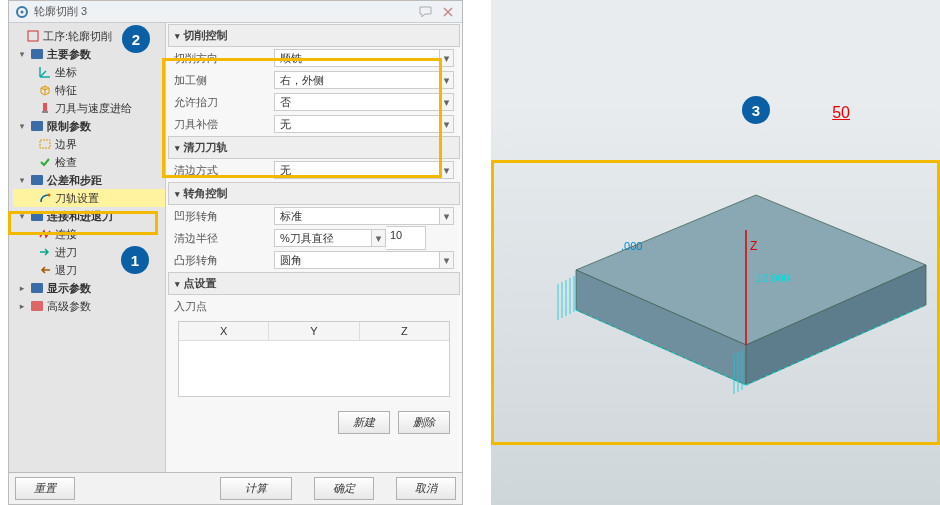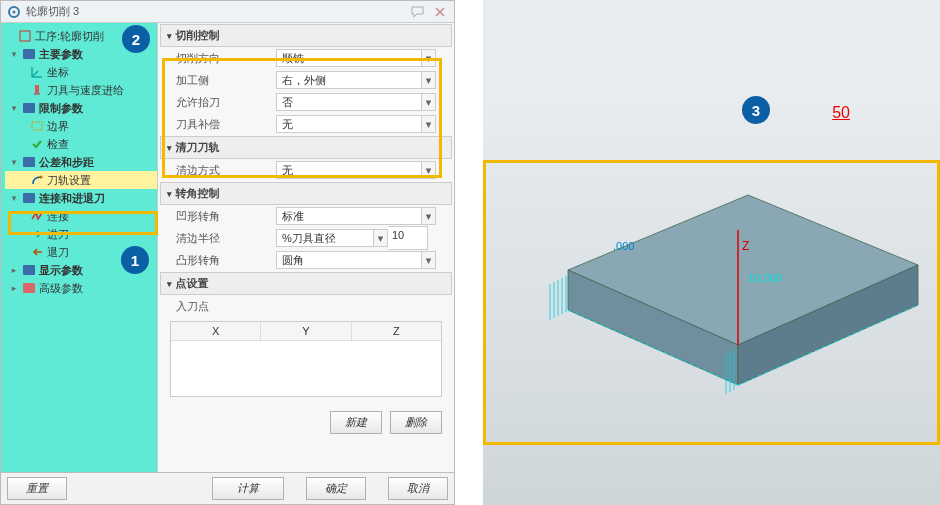--- a/index.html
+++ b/index.html
@@ -4,7 +4,7 @@
 <style>
 * { box-sizing: border-box; margin: 0; padding: 0; }
 body { font-family: "Microsoft YaHei", Arial, sans-serif; font-size: 11px; background: #fff; color: #333; }
-.container { display: flex; width: 940px; height: 505px; }
+.container { display: flex; width: 940px; height: 505px; padding-left: 8px; }
 .left-panel { width: 455px; border: 1px solid #bbb; display: flex; flex-direction: column; background: #f7f7f7; }
 .title-bar { display: flex; align-items: center; padding: 3px 6px; background: #eef2f5; border-bottom: 1px solid #ccc; }
 .title-bar .icon { width: 14px; height: 14px; margin-right: 5px; display: inline-flex; align-items: center; justify-content: center; }

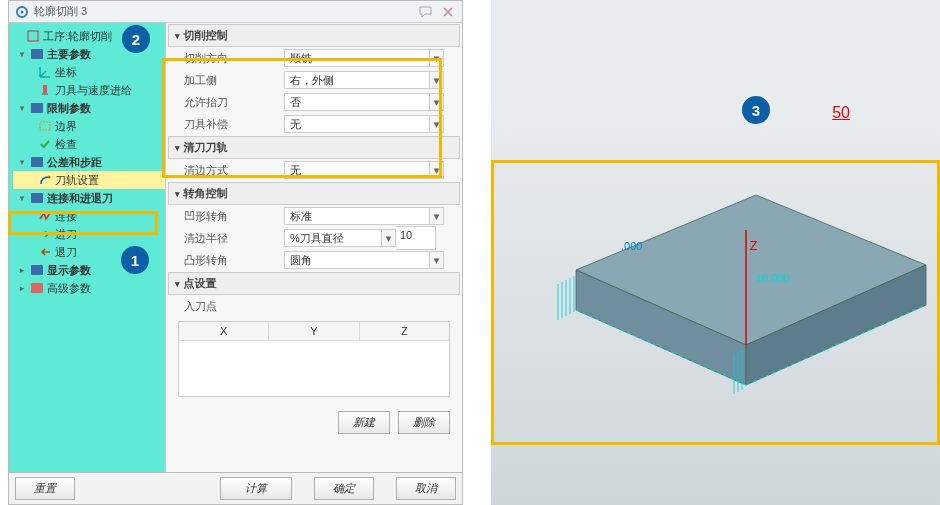--- a/index.html
+++ b/index.html
@@ -12,7 +12,7 @@
 .title-bar .tb-icons { display: flex; gap: 6px; }
 .tb-icon { width: 16px; height: 14px; color: #aaa; cursor: pointer; display: flex; align-items: center; justify-content: center; }
 .body-area { display: flex; flex: 1; overflow: hidden; }
-.tree { width: 157px; background: #5eead4; border-right: 1px solid #ccc; padding: 4px 0 4px 4px; overflow-y: auto; }
+.tree { width: 157px; background: #e5e5e5; border-right: 1px solid #ccc; padding: 4px 0 4px 4px; overflow-y: auto; }
 .tree-row { display: flex; align-items: center; height: 18px; white-space: nowrap; cursor: pointer; }
 .tree-row .exp { width: 10px; text-align: center; color: #666; font-size: 9px; }
 .tree-row .t-icon { width: 14px; height: 14px; margin: 0 3px; display: inline-flex; align-items: center; justify-content: center; }

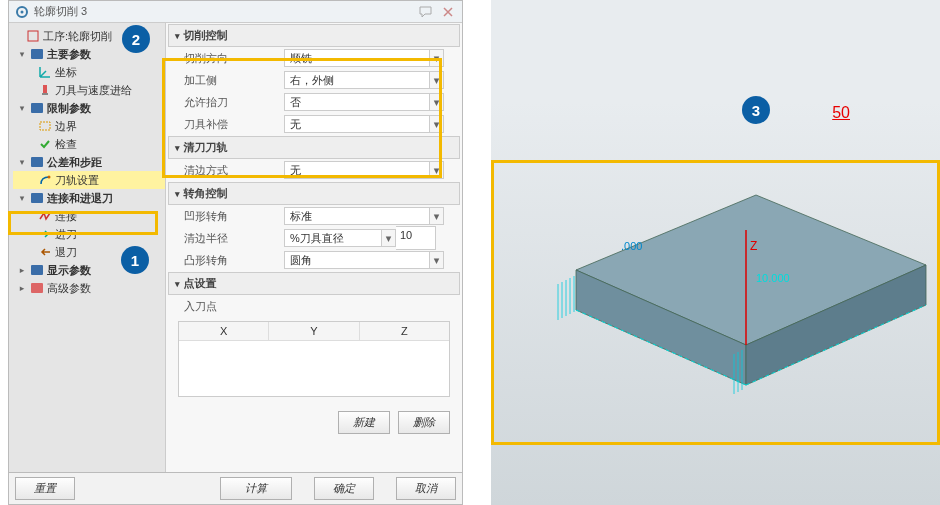--- a/index.html
+++ b/index.html
@@ -22,7 +22,7 @@
 .kv-scroll { flex: 1; overflow-y: auto; }
 .kv-group-header { display: flex; align-items: center; background: #eee; border: 1px solid #ccc; padding: 3px 6px; margin: 1px 2px 0 2px; font-weight: 600; color: #444; }
 .kv-group-header .tri { margin-right: 4px; font-size: 9px; }
-.kv-row { display: flex; align-items: center; padding: 1px 6px; height: 22px; margin: 0 12px; }
+.kv-row { display: flex; align-items: center; padding: 1px 6px; height: 22px; margin: 0 2px; }
 .kv-label { width: 100px; color: #555; }
 .kv-val { flex: 1; border: 1px solid #ccc; background: #fff; padding: 2px 5px; height: 18px; display: flex; align-items: center; }
 .kv-arrow { width: 14px; text-align: center; color: #666; border: 1px solid #ccc; border-left: none; height: 18px; display: flex; align-items: center; justify-content: center; background: #f5f5f5; cursor: pointer; }

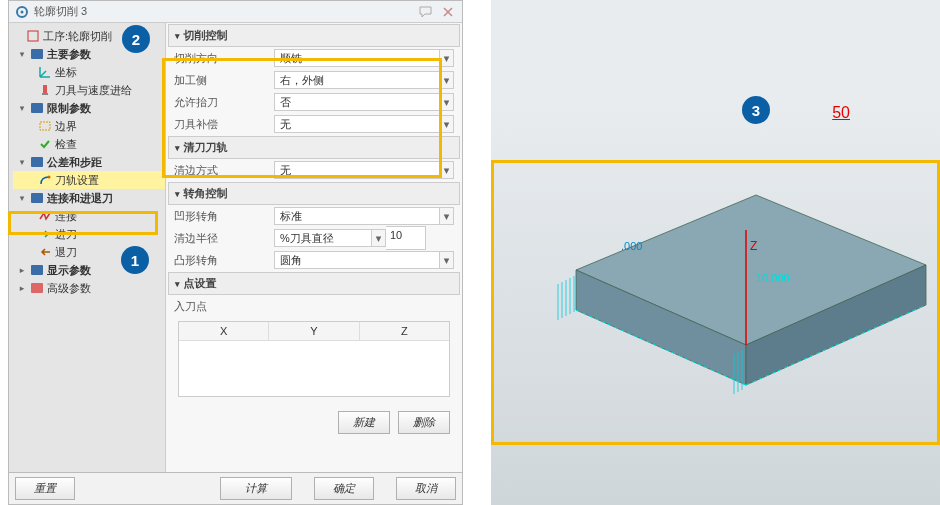--- a/index.html
+++ b/index.html
@@ -102,6 +102,14 @@
         <div class="tree-row" style="padding-left:22px">
           <span class="t-icon">
               <svg width="12" height="12">
+                <path d="M2 4l4-2 4 2v5l-4 2-4-2z M6 2v8 M2 4l4 2 4-2" fill="none" stroke="#d90" stroke-width="1"></path>
+              </svg>
+            </span>
+          <span class="t-label">特征</span>
+        </div>
+        <div class="tree-row" style="padding-left:22px">
+          <span class="t-icon">
+              <svg width="12" height="12">
                 <rect x="4" y="1" width="4" height="9" fill="#d55"></rect>
                 <rect x="3" y="9" width="6" height="2" fill="#888"></rect>
               </svg>

